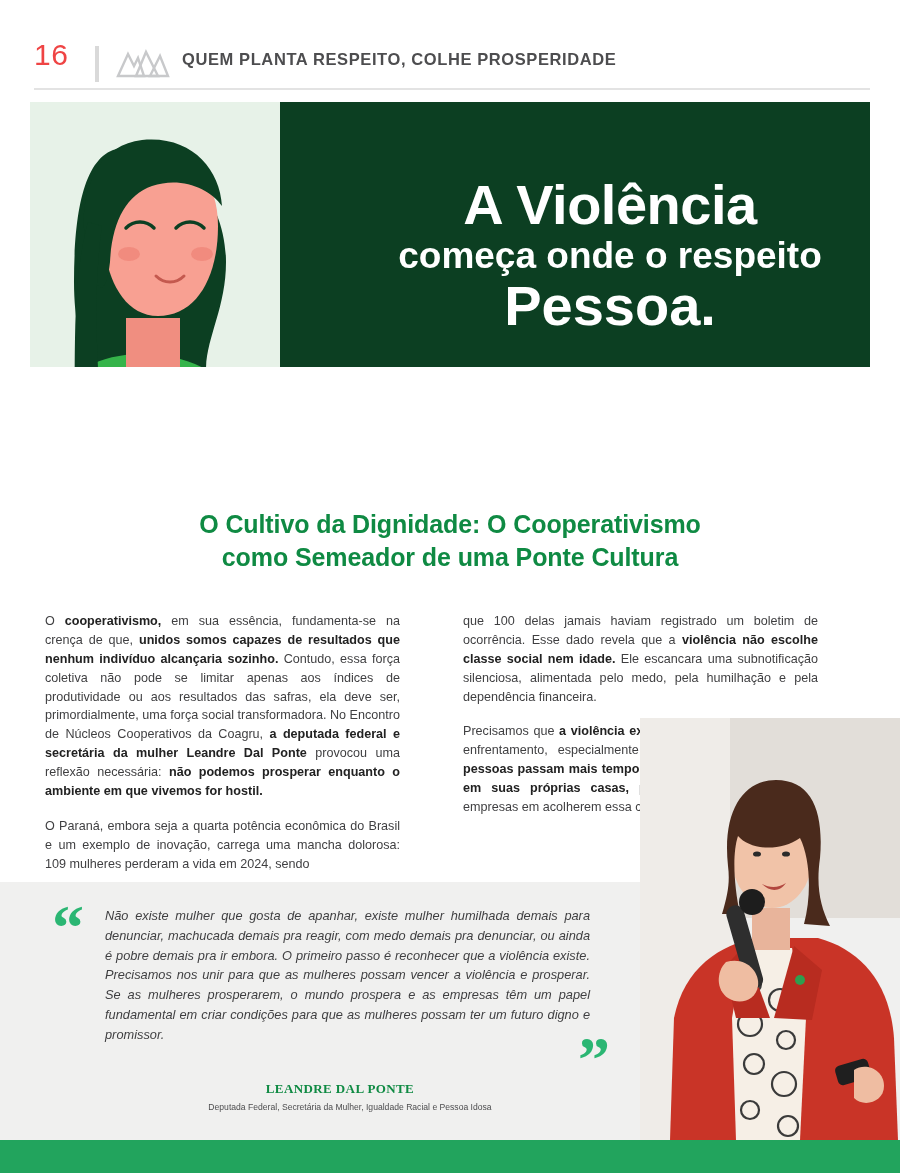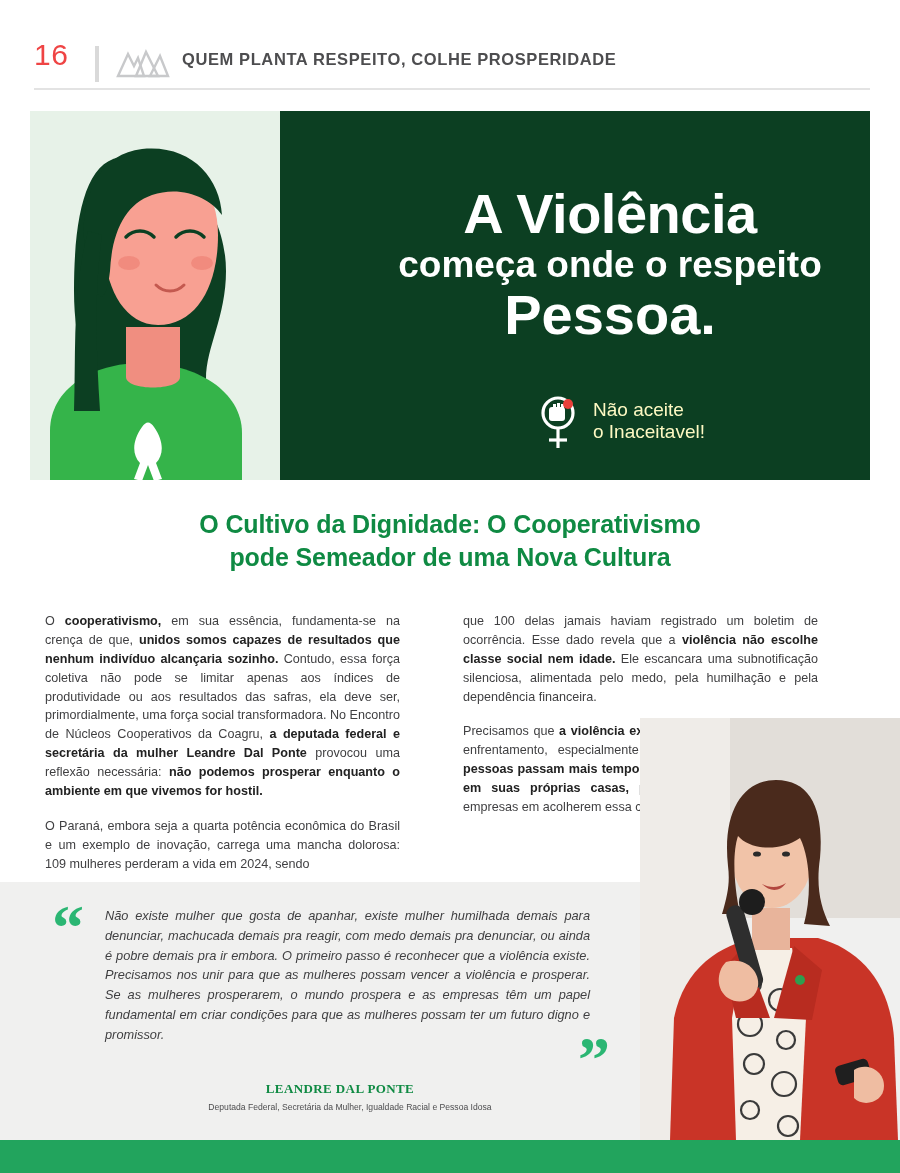--- a/index.html
+++ b/index.html
@@ -61,8 +61,8 @@
   
   .hero {
     position: absolute;
-    left: 30px; top: 111px;
-    width: 840px; height: 369px;
+    left: 30px; top: 102px;
+    width: 840px; height: 265px;
     background: #0c3f22;
     overflow: hidden;
   }

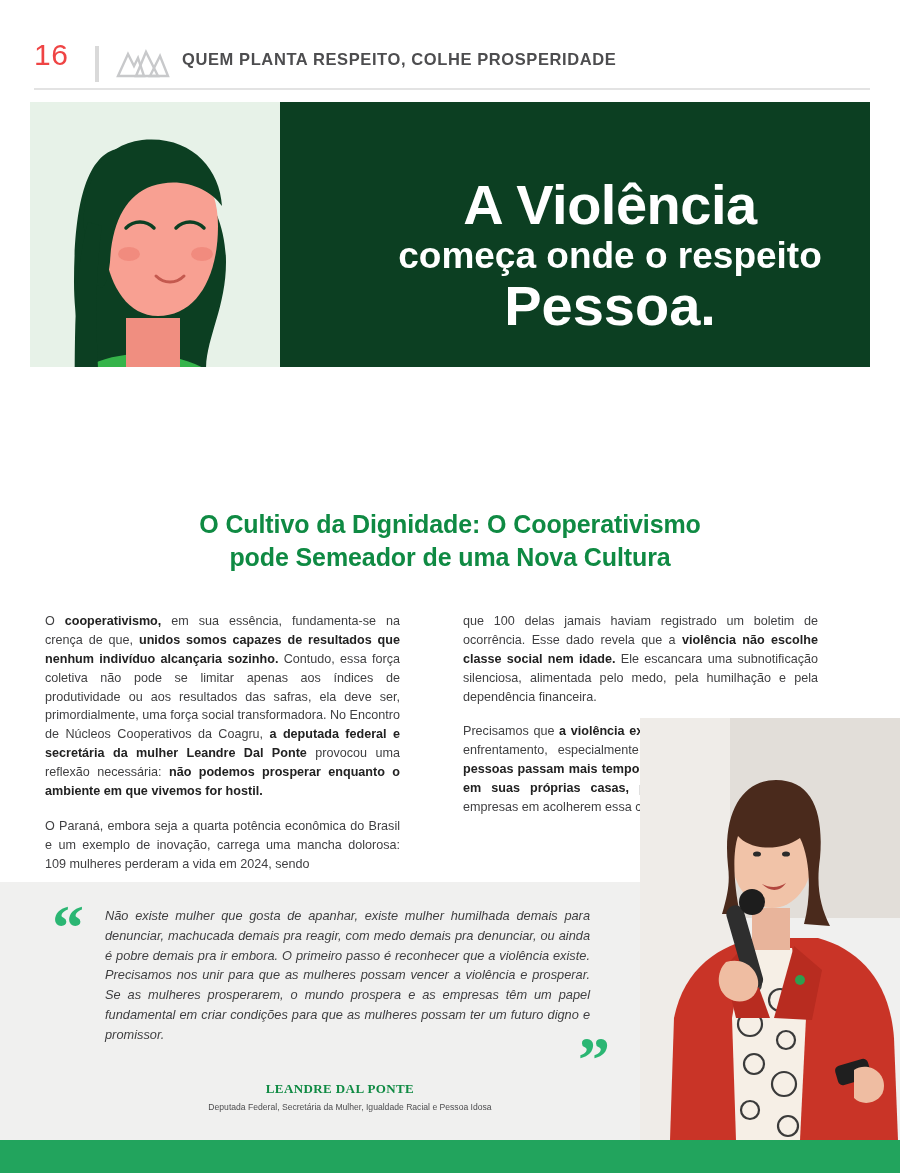--- a/index.html
+++ b/index.html
@@ -296,7 +296,7 @@
 
 <div class="article-title">
   <span>O Cultivo da Dignidade: O Cooperativismo</span>
-  <span>pode Semeador de uma Nova Cultura</span>
+  <span>como Semeador de uma Ponte Cultura</span>
 </div>
 
 <div class="col col-left" id="col-left">

